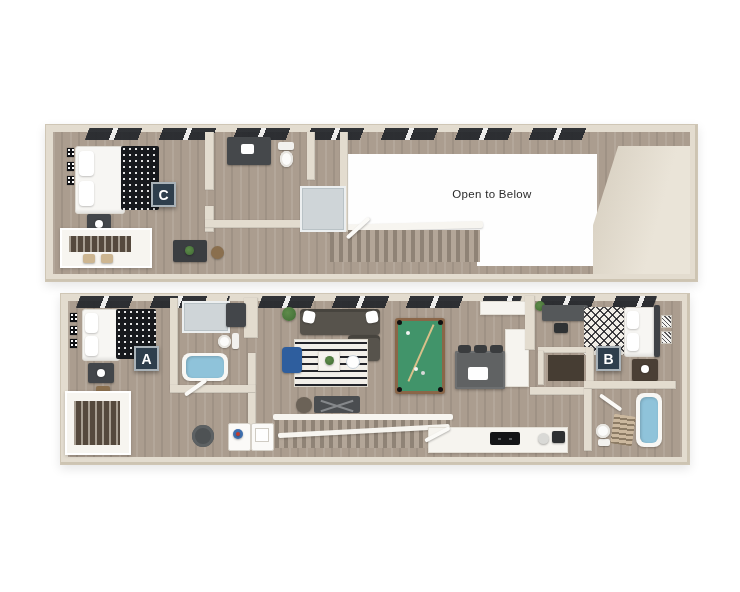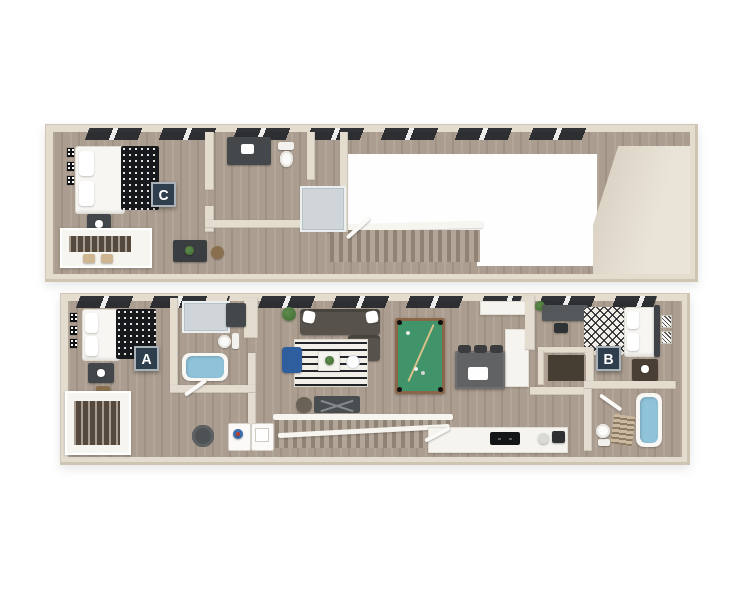--- a/index.html
+++ b/index.html
@@ -78,6 +78,7 @@
 
     <div class="white-room" style="left:300px;top:30px;width:252px;height:76px;"></div>
     <div class="white-room" style="left:432px;top:106px;width:123px;height:36px;"></div>
+    <div class="open-label" style="left:372px;top:64px;width:150px;">Open to Below</div>
 
     <div class="wedge" style="left:548px;top:22px;width:97px;height:128px;"></div>
 

